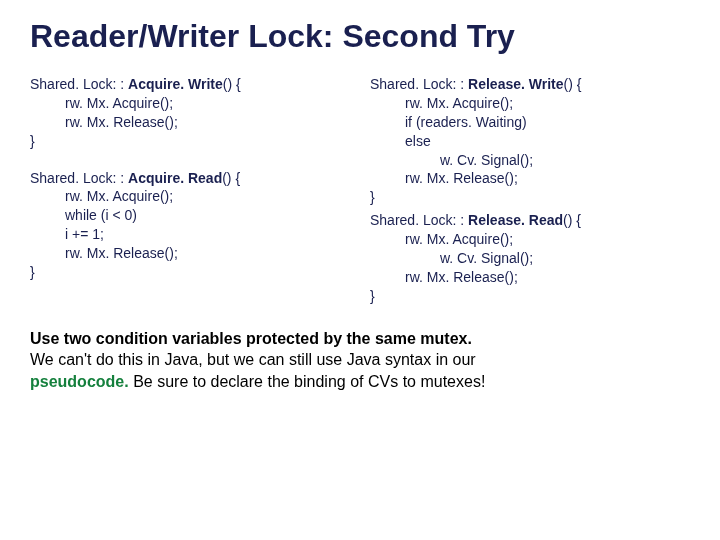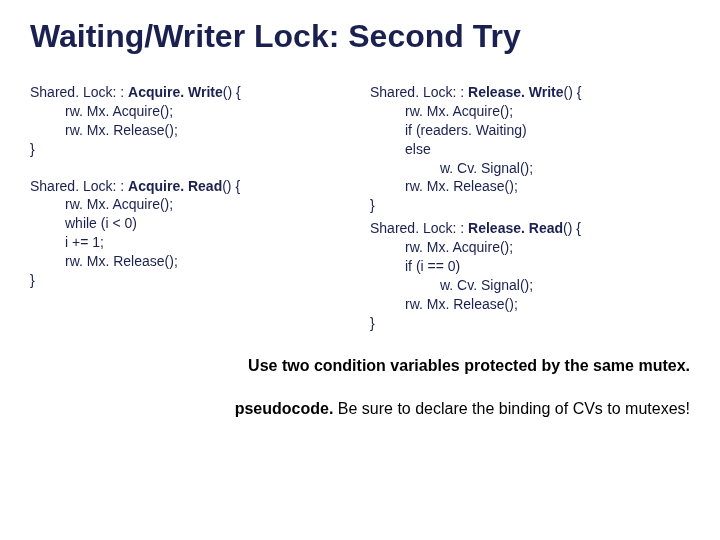--- a/index.html
+++ b/index.html
@@ -58,7 +58,7 @@
 <body>
 
 <div class="slide">
-  <div class="title">Waiting/Writer Lock: Second Try</div>
+  <div class="title">Reader/Writer Lock: Second Try</div>
 
   <div class="columns">
     <div class="col">

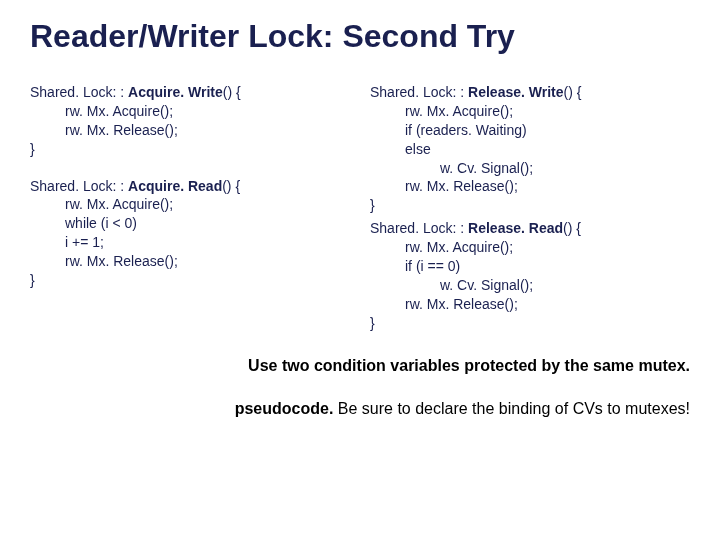--- a/index.html
+++ b/index.html
@@ -32,7 +32,6 @@
   }
   .col {
     flex: 1;
-    margin-top: 8px;
   }
   .code-block {
     white-space: pre;

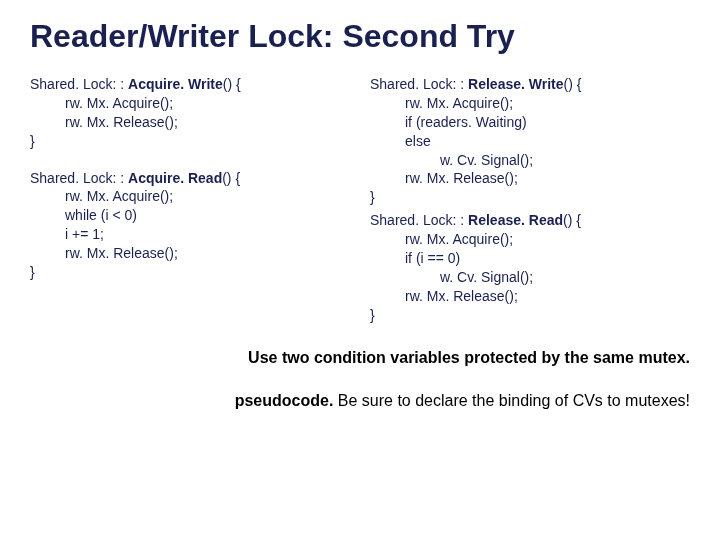--- a/index.html
+++ b/index.html
@@ -76,7 +76,7 @@
 <span class="indent1">rw. Mx. Acquire();</span><span class="indent1">if (readers. Waiting)</span><span class="indent1">else</span><span class="indent2">w. Cv. Signal();</span><span class="indent1">rw. Mx. Release();</span><span>}</span></div>
 
       <div class="code-block" style="margin-top:-14px;"><span>Shared. Lock: : </span><span class="fn">Release. Read</span><span>() {</span>
-<span class="indent1">rw. Mx. Acquire();</span><span class="indent1">if (i == 0)</span><span class="indent2">w. Cv. Signal();</span><span class="indent1">rw. Mx. Release();</span><span>}</span></div>
+<span class="indent1">rw. Mx. Acquire();</span><span class="indent2">w. Cv. Signal();</span><span class="indent1">rw. Mx. Release();</span><span>}</span></div>
 
     </div>
   </div>

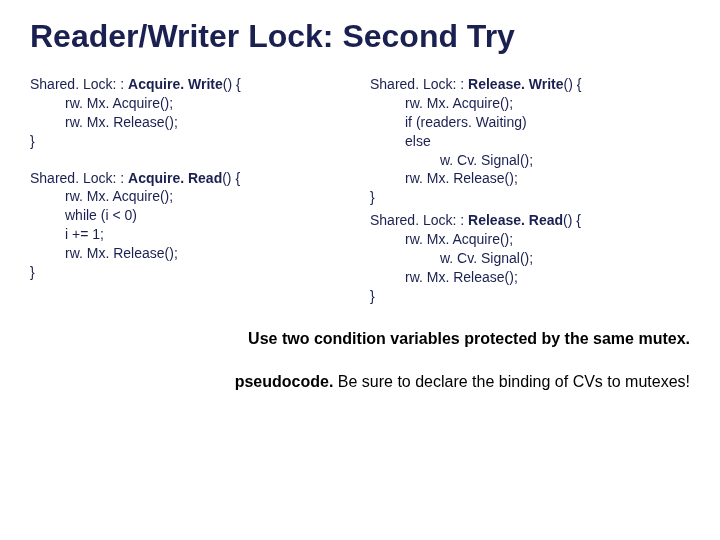--- a/index.html
+++ b/index.html
@@ -46,7 +46,6 @@
     line-height: 1.35;
     margin-top: 4px;
     color: #000000;
-    text-align: right;
   }
   .bold { font-weight: bold; }
   .red { color: #000000; font-weight: bold; }

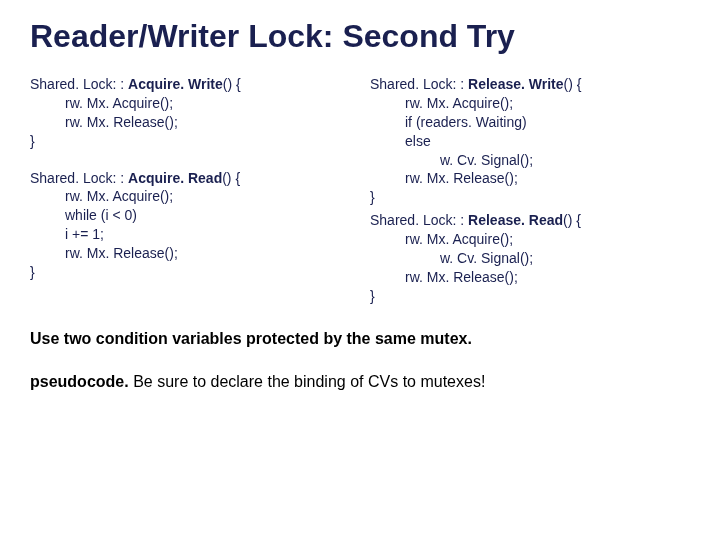--- a/index.html
+++ b/index.html
@@ -82,7 +82,7 @@
 
   <div class="bottom-text">
     <span class="bold">Use two condition variables protected by the same mutex.</span><br>
-    <br>
+    <span>We can't do this in Java, but we can still use Java syntax in our </span><br>
     <span class="red">pseudocode.</span><span>   Be sure to declare the binding of CVs to mutexes!</span>
   </div>
 </div>

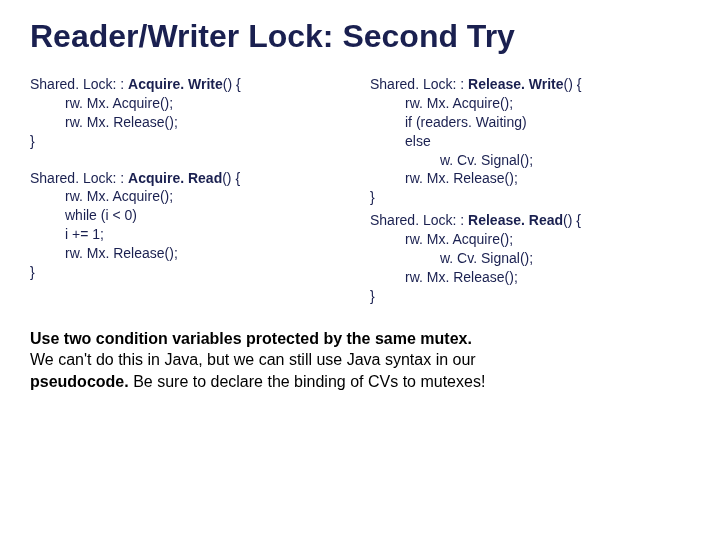--- a/index.html
+++ b/index.html
@@ -48,7 +48,7 @@
     color: #000000;
   }
   .bold { font-weight: bold; }
-  .red { color: #000000; font-weight: bold; }
+  .red { color: #15803d; font-weight: bold; }
   .indent1 { padding-left: 35px; display: block; }
   .indent2 { padding-left: 70px; display: block; }
 </style>

